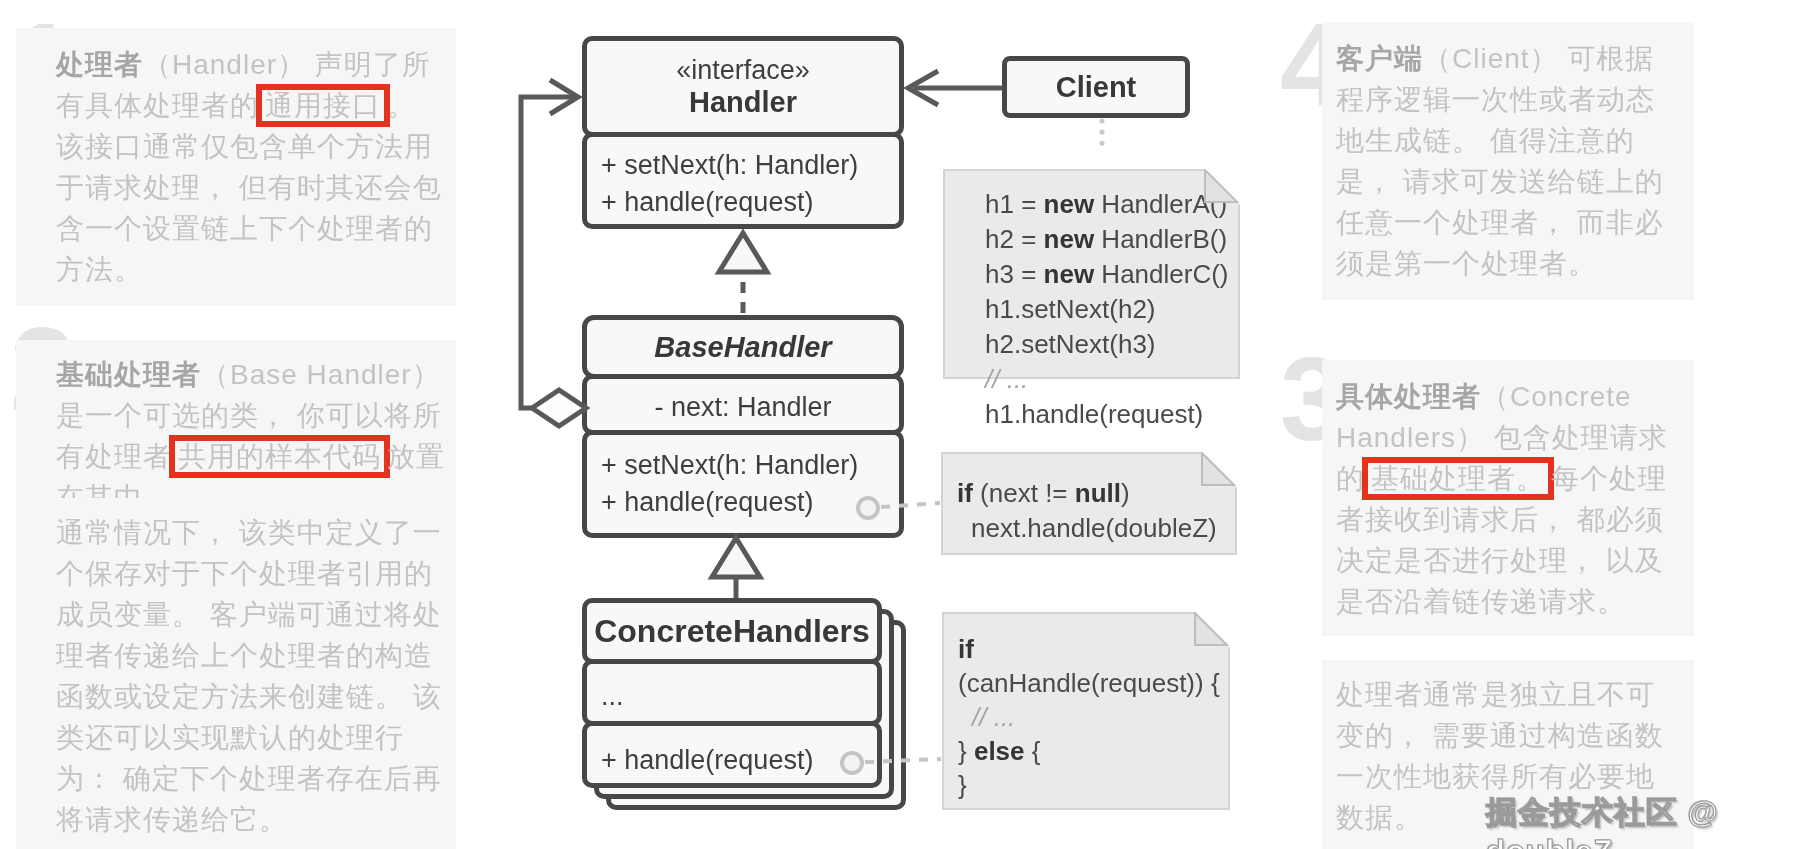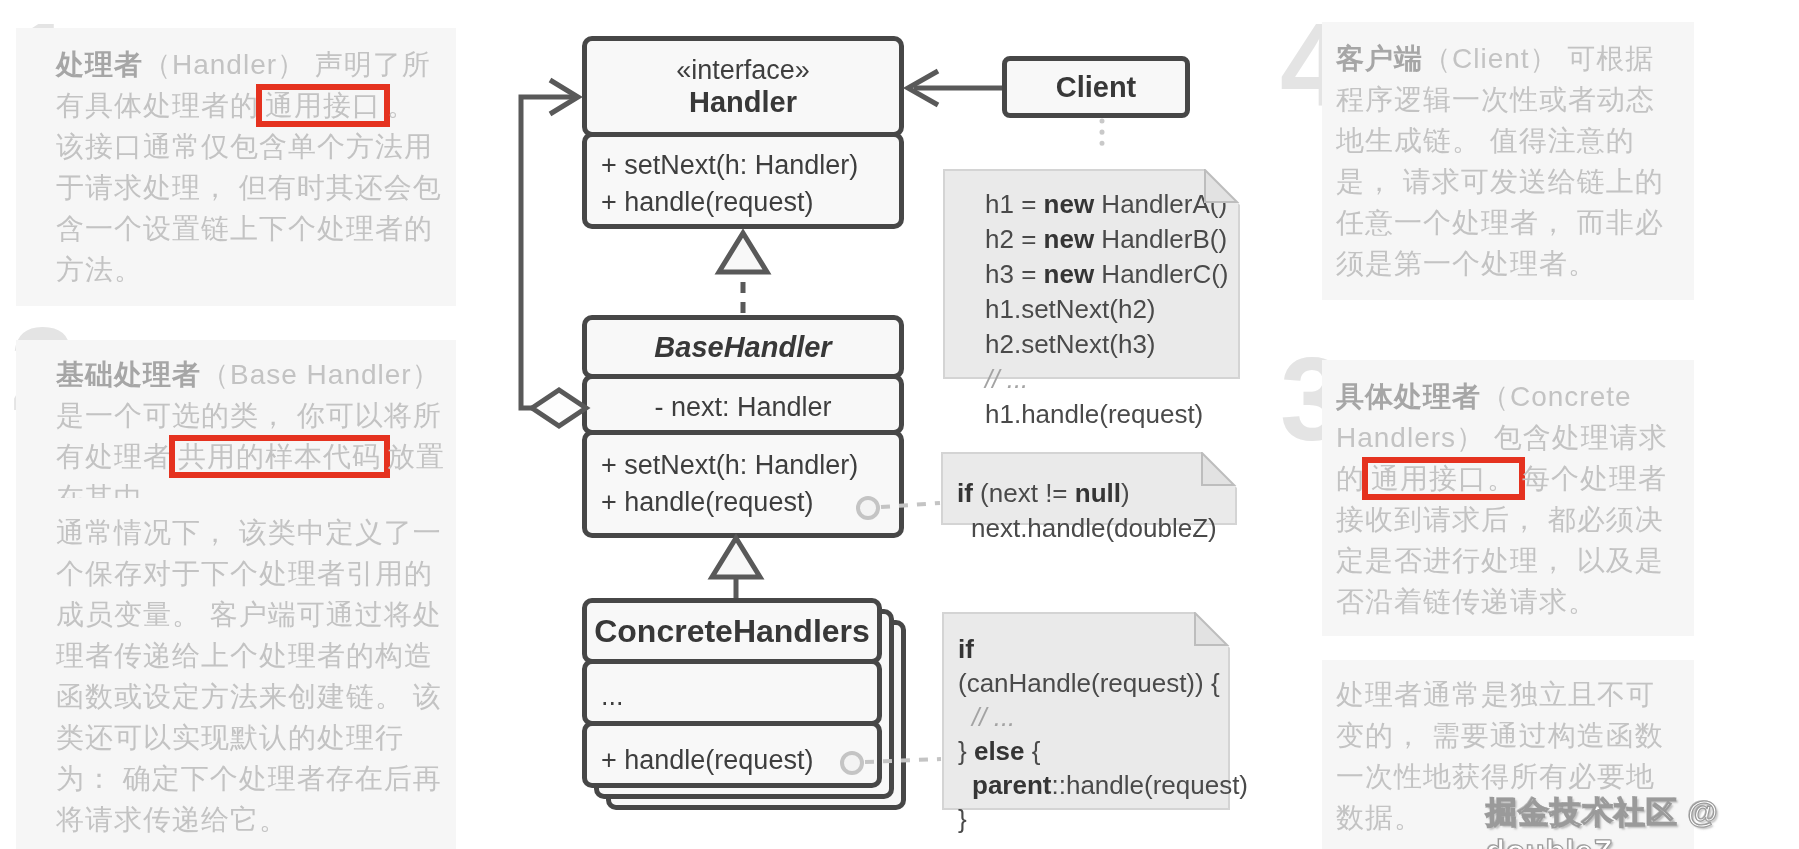--- a/index.html
+++ b/index.html
@@ -80,7 +80,7 @@
   </div>
 
   <div class="uml" style="left:582px;top:315px;width:322px;">
-    <div class="comp title-comp" style="height:64px;">
+    <div class="comp title-comp" style="height:64px;border-radius:12px;">
       <div class="cname it">BaseHandler</div>
     </div>
     <div class="comp body-comp" style="height:61px;text-align:center;">

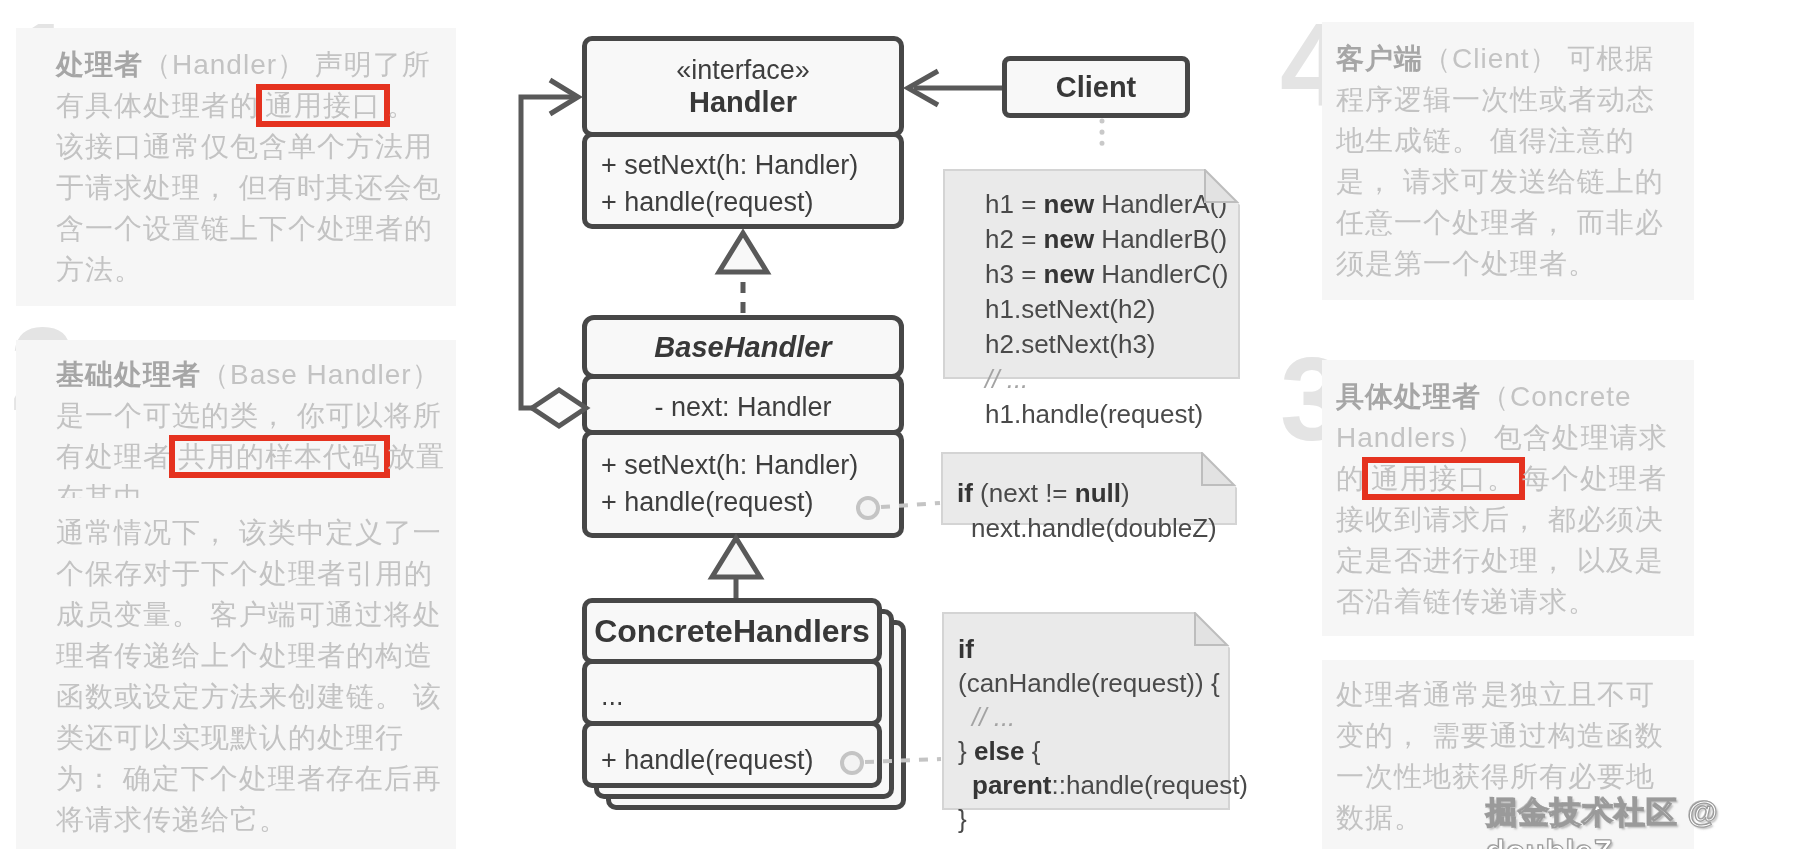--- a/index.html
+++ b/index.html
@@ -120,7 +120,7 @@
     <div>h1.handle(request)</div>
   </div>
 
-  <div class="note" style="left:941px;top:452px;width:296px;height:73px;padding:22px 4px 0 14px;">
+  <div class="note" style="left:941px;top:452px;width:296px;height:103px;padding:22px 4px 0 14px;">
     <svg class="fold" width="36" height="36" viewBox="0 0 36 36">
       <path d="M0 0 L36 0 L36 36 Z" fill="#ffffff"></path>
       <path d="M1 1 L33 33 L1 33 Z" fill="#e2e2e2" stroke="#bdbdbd" stroke-width="2"></path>

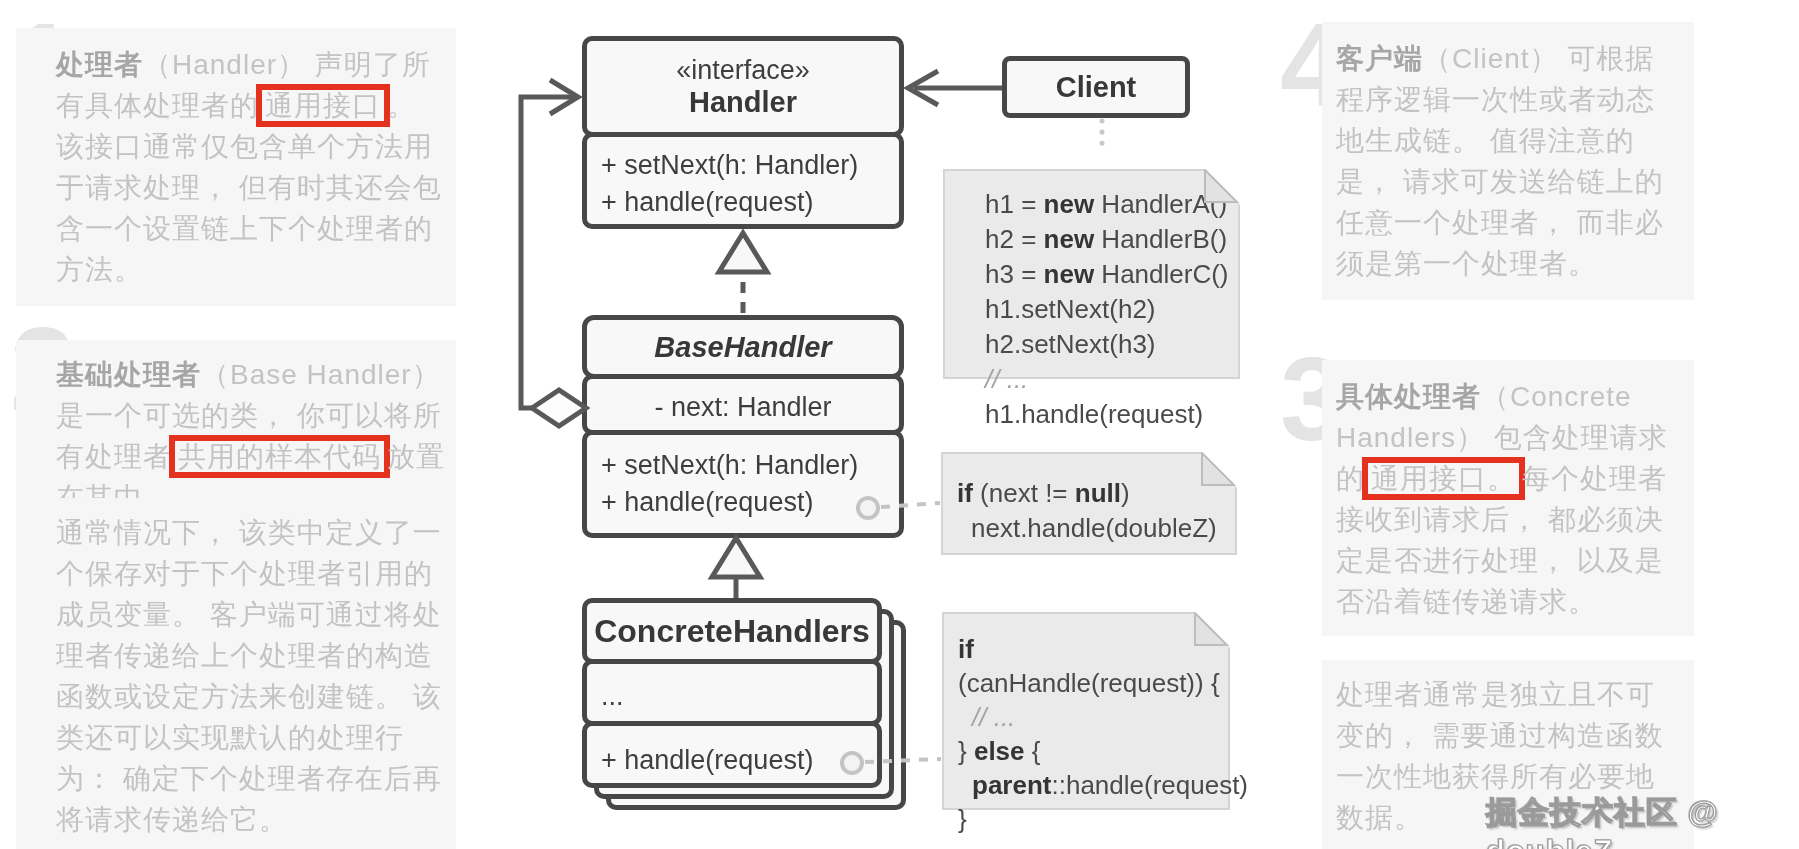--- a/index.html
+++ b/index.html
@@ -59,7 +59,7 @@
   <div class="tblock" style="left:1322px;top:22px;width:372px;padding:16px 14px 16px 14px;"><span class="lead">客户端</span><span>（Client） 可根据程序逻辑一次性或者动态地生成链。 值得注意的是， 请求可发送给链上的任意一个处理者， 而非必须是第一个处理者。</span></div>
 
   <div class="numeral" style="left:1280px;top:352px;">3</div>
-  <div class="tblock" style="left:1322px;top:360px;width:372px;padding:16px 14px 14px 14px;"><span class="lead">具体处理者</span><span>（Concrete Handlers） 包含处理请求的</span><span class="redbox">通用接口。</span><span>每个处理者接收到请求后， 都必须决定是否进行处理， 以及是否沿着链传递请求。</span></div>
+  <div class="tblock" style="left:1322px;top:360px;width:372px;padding:16px 14px 14px 14px;"><span class="lead">具体处理者</span><span>（Concrete Handlers） 包含处理请求的</span><span class="redbox">基础处理者。</span><span>每个处理者接收到请求后， 都必须决定是否进行处理， 以及是否沿着链传递请求。</span></div>
   <div class="tblock" style="left:1322px;top:660px;width:372px;padding:14px 14px 14px 14px;">处理者通常是独立且不可变的， 需要通过构造函数一次性地获得所有必要地数据。</div>
 
   <div class="uml" style="left:582px;top:36px;width:322px;">

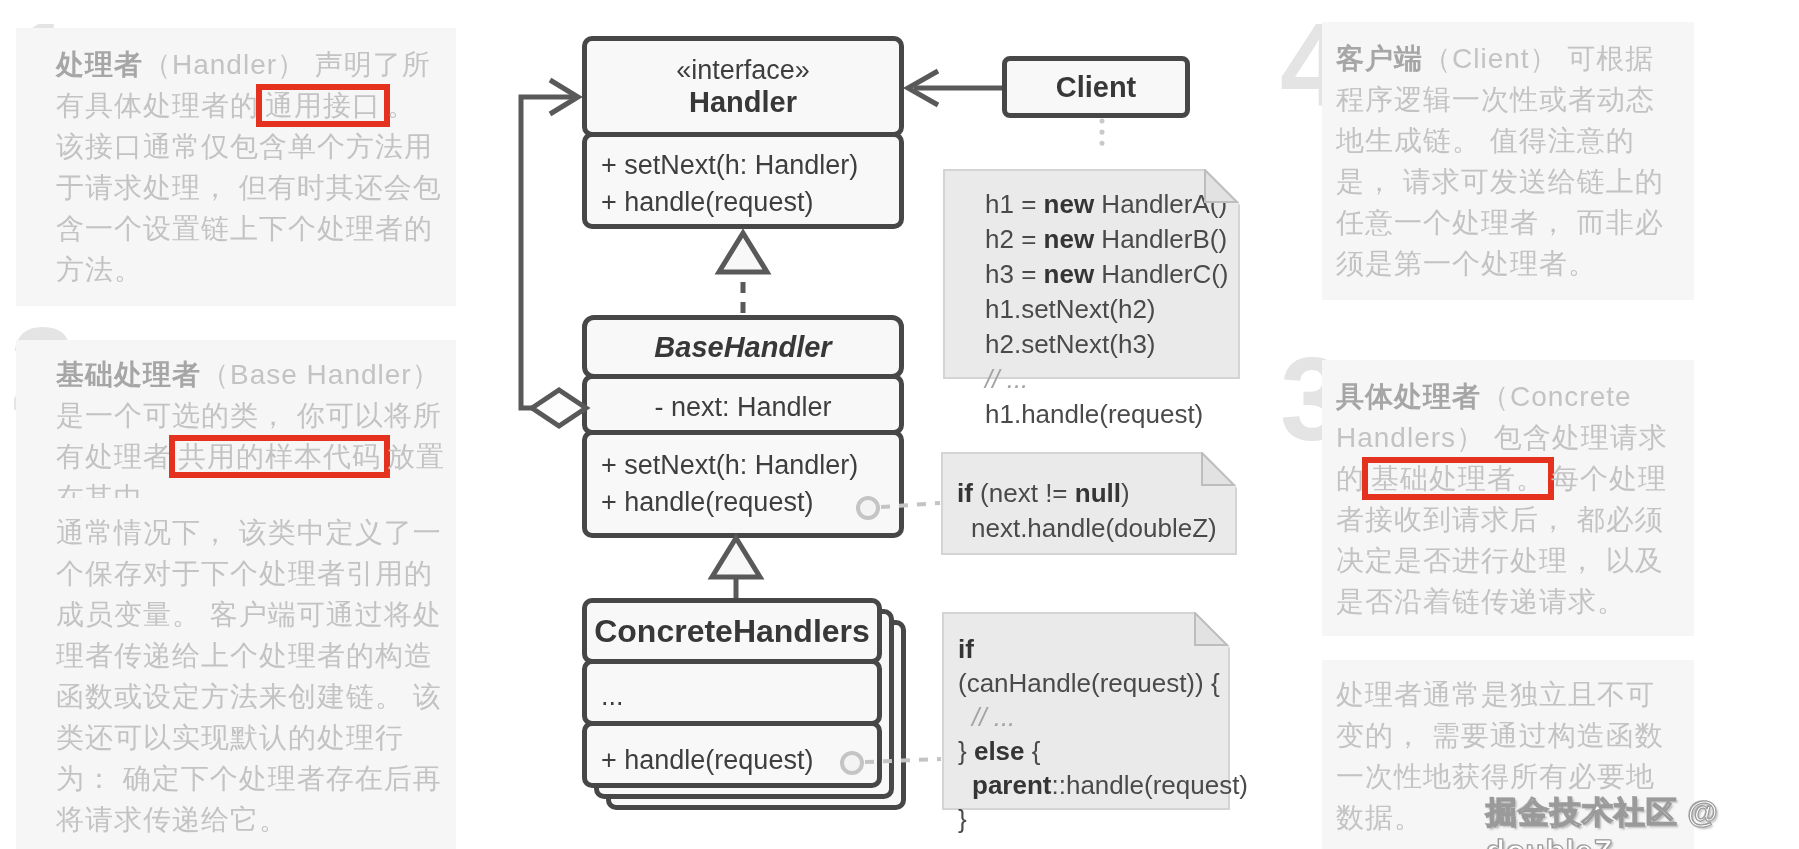--- a/index.html
+++ b/index.html
@@ -137,7 +137,6 @@
     <div><span class="kw">if</span><span> (canHandle(request)) {</span></div>
     <div class="cmt ind">// ...</div>
     <div><span>} </span><span class="kw">else</span><span> {</span></div>
-    <div class="ind"><span class="kw">parent</span><span>::handle(request)</span></div>
     <div>}</div>
   </div>
 

